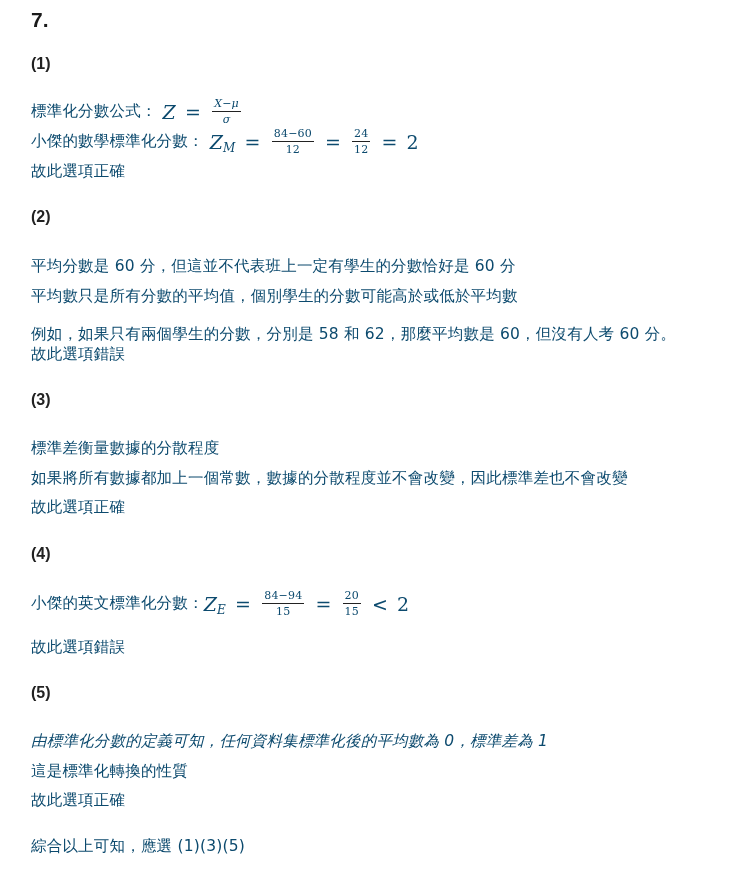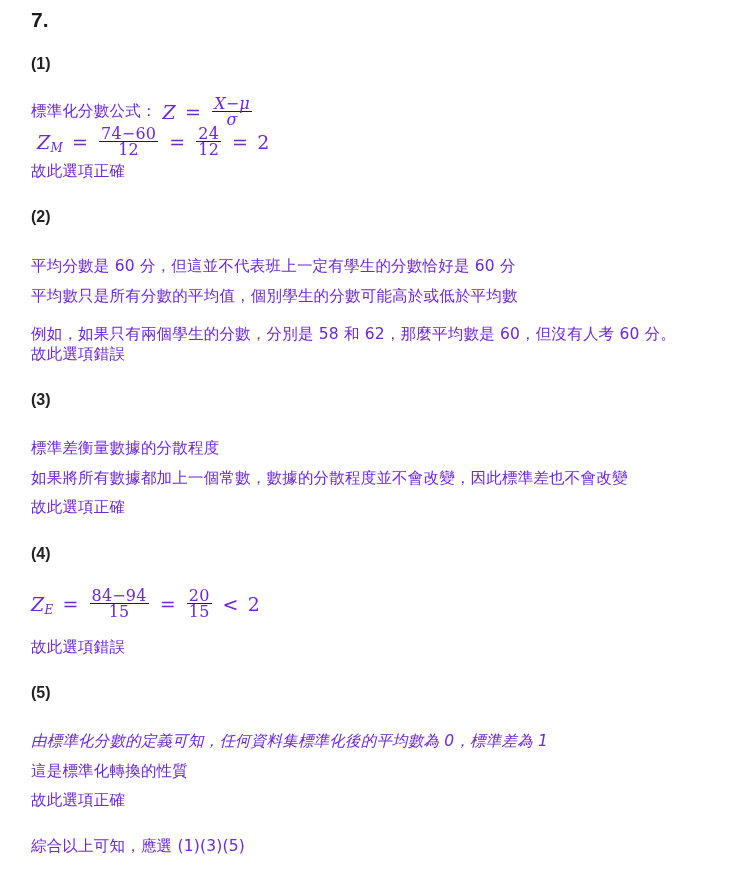--- a/index.html
+++ b/index.html
@@ -43,7 +43,7 @@
       left: 0;
       font-size: 15.5px;
       white-space: nowrap;
-      color: #6d28d9;
+      color: #0c4a6e;
       letter-spacing: 0.2px;
     }
     .math {

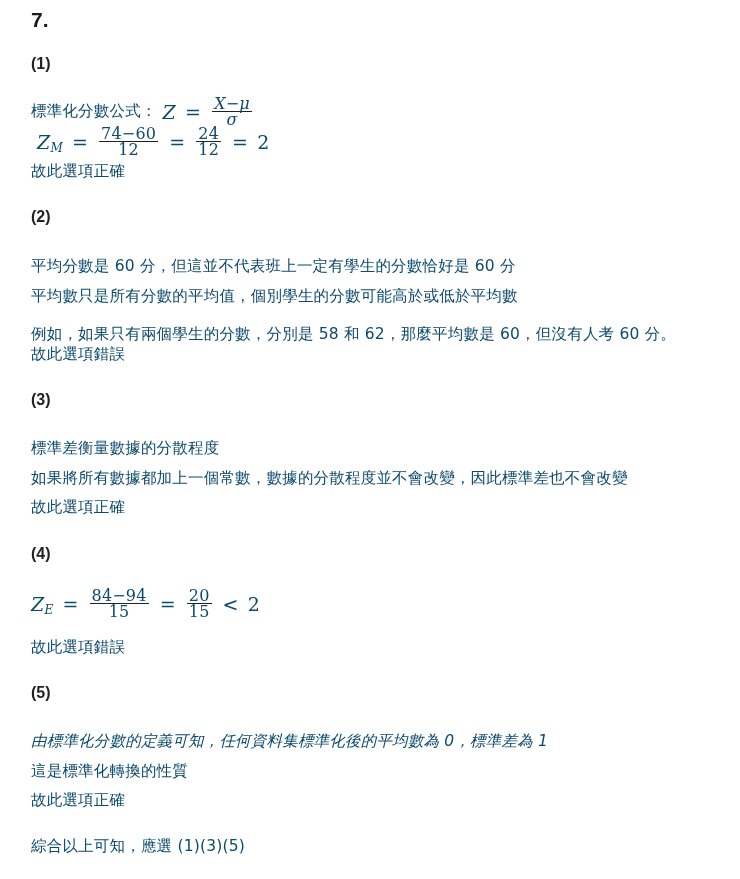--- a/index.html
+++ b/index.html
@@ -67,7 +67,7 @@
       display: inline-flex;
       flex-direction: column;
       align-items: center;
-      font-size: 16px;
+      font-size: 11px;
       line-height: 13px;
       margin: 0 2px;
     }

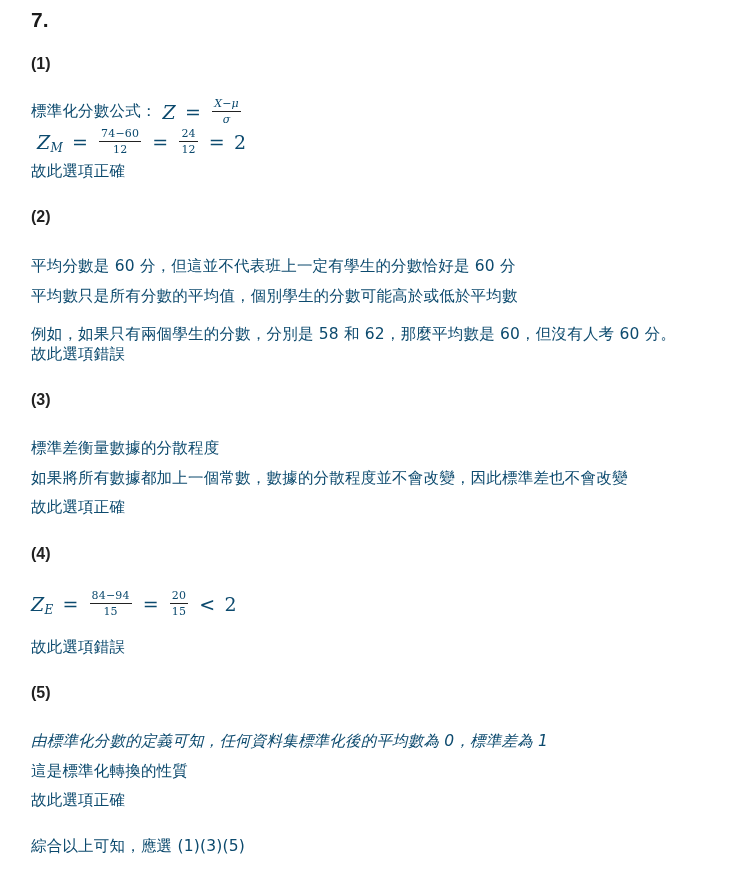--- a/index.html
+++ b/index.html
@@ -99,7 +99,7 @@
   </div>
 
   <div class="line" style="top:127px;">
-    <span class="math">
+    <span>小傑的數學標準化分數：</span><span class="math">
       <span class="v">Z</span>
         <span class="sub">M</span>
       <span class="op">=</span>

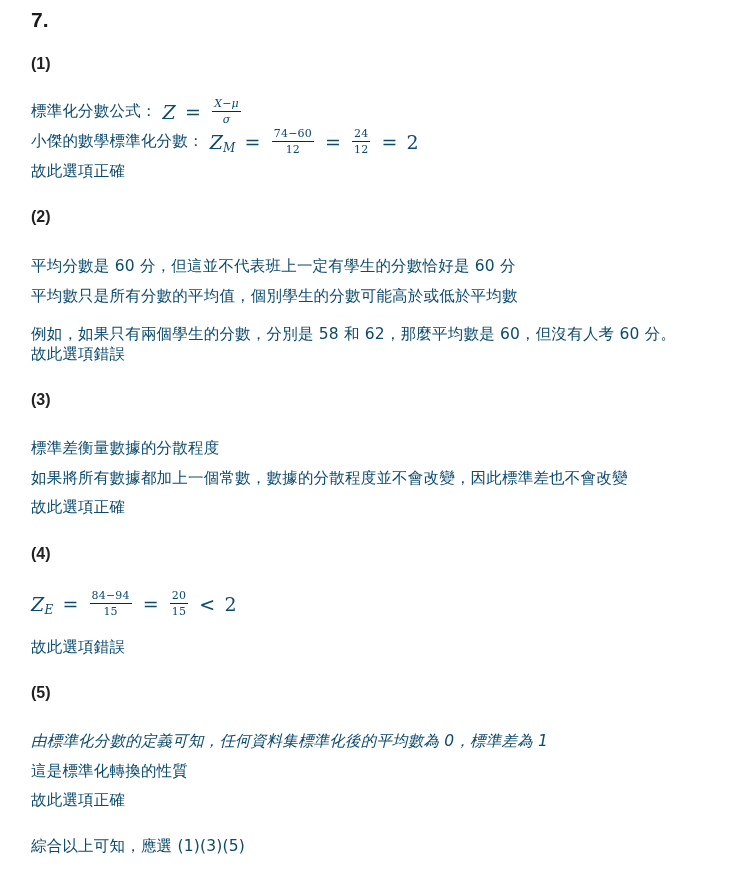--- a/index.html
+++ b/index.html
@@ -104,7 +104,7 @@
         <span class="sub">M</span>
       <span class="op">=</span>
       <span class="frac">
-        <span class="num">74−60</span>
+        <span class="num">84−60</span>
         <span class="den">12</span>
       </span>
       <span class="op">=</span>

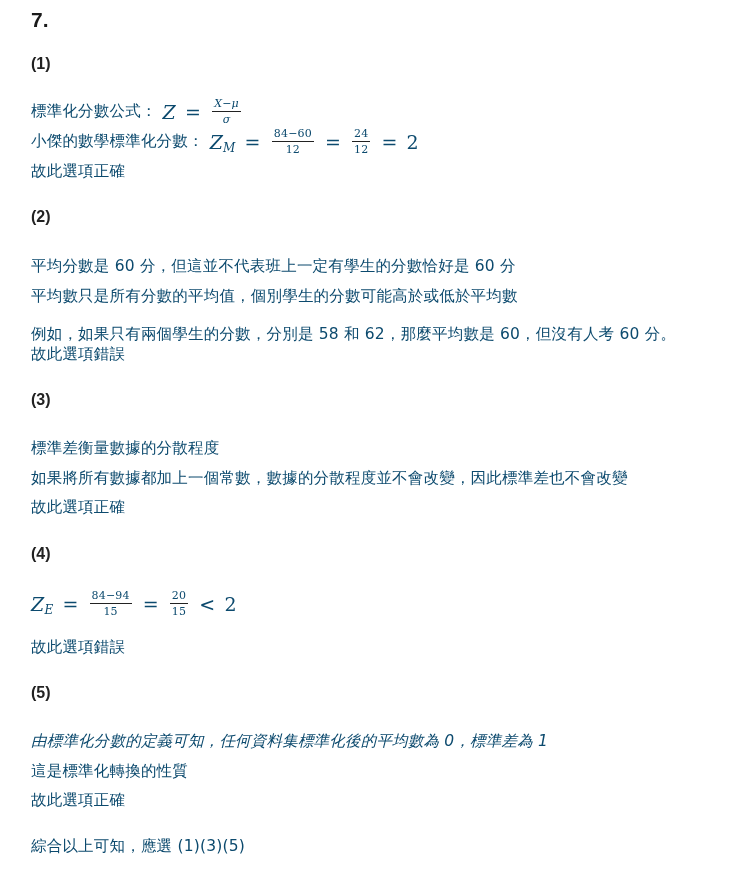--- a/index.html
+++ b/index.html
@@ -132,7 +132,7 @@
 
   <div class="part-label" style="top:545px;">(4)</div>
   <div class="line" style="top:589px;">
-    <span class="math" style="margin-left:0;">
+    <span>小傑的英文標準化分數：</span><span class="math" style="margin-left:0;">
       <span class="v">Z</span>
         <span class="sub">E</span>
       <span class="op">=</span>

